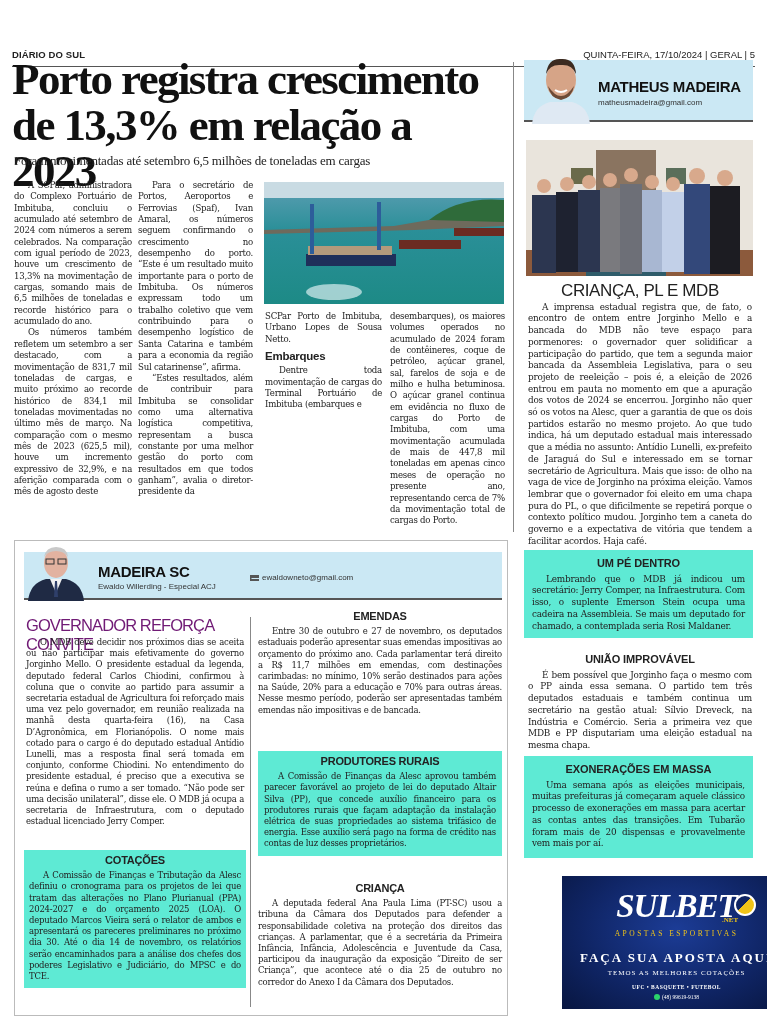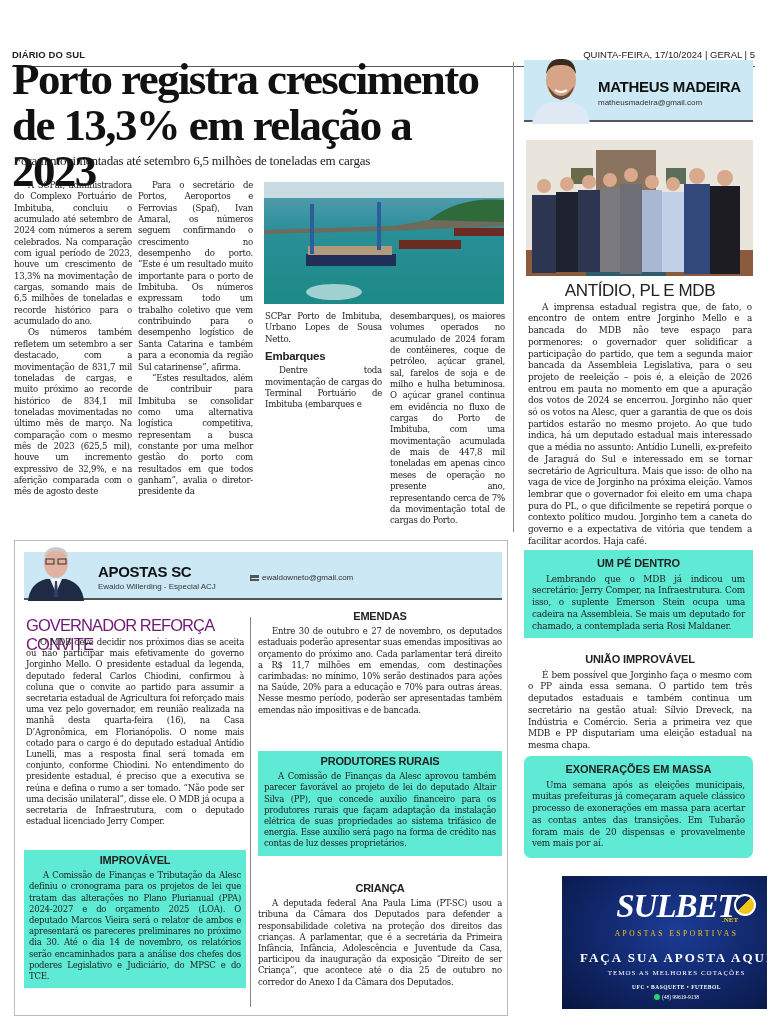--- a/index.html
+++ b/index.html
@@ -217,7 +217,7 @@
 </div>
 
 <div class="rcol r-main">
-  <div class="big-title">ANTÍDIO, PL E MDB</div>
+  <div class="big-title">CRIANÇA, PL E MDB</div>
   <p>A imprensa estadual registra que, de fato, o encontro de ontem entre Jorginho Mello e a bancada do MDB não teve espaço para pormenores: o governador quer solidificar a participação do partido, que tem a segunda maior bancada da Assembleia Legislativa, para o seu projeto de reeleição – pois é, a eleição de 2026 entrou em pauta no momento em que a apuração dos votos de 2024 se encerrou. Jorginho não quer só os votos na Alesc, quer a garantia de que os dois partidos estarão no mesmo projeto. Ao que tudo indica, há um deputado estadual mais interessado que a média no assunto: Antídio Lunelli, ex-prefeito de Jaraguá do Sul e interessado em se tornar secretário de Agricultura. Mais que isso: de olho na vaga de vice de Jorginho na próxima eleição. Vamos lembrar que o governador foi eleito em uma chapa pura do PL, o que dificilmente se repetirá porque o contexto político mudou. Jorginho tem a caneta do governo e a expectativa de vitória que tendem a facilitar acordos. Haja café.</p>
 </div>
 

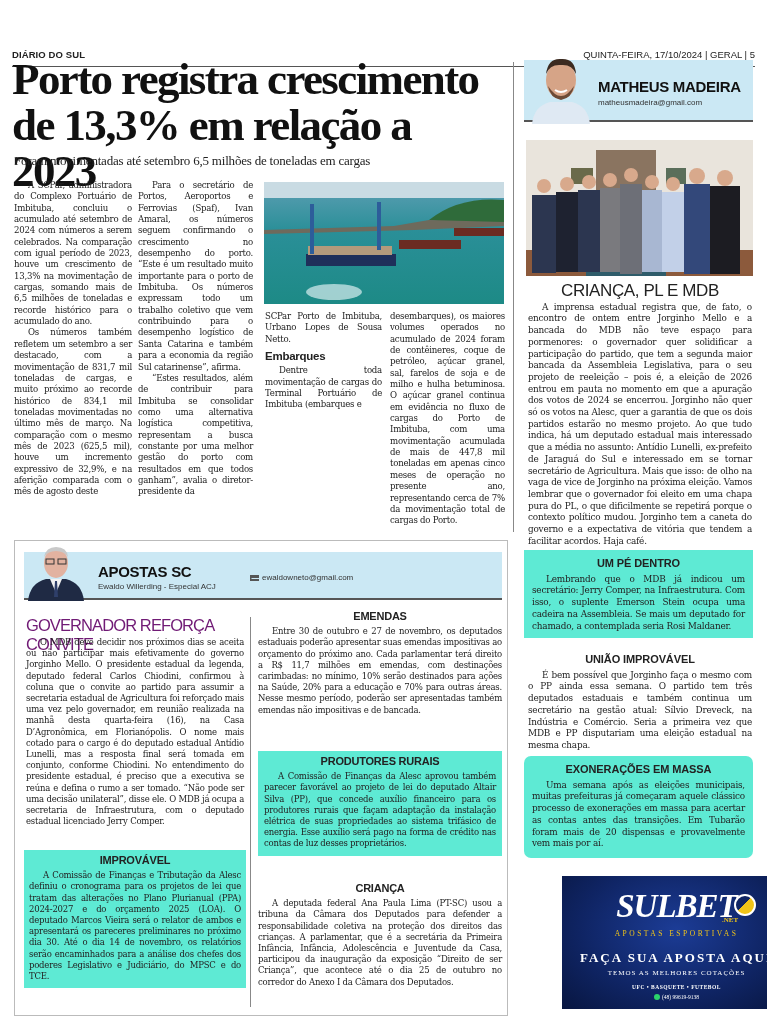--- a/index.html
+++ b/index.html
@@ -260,7 +260,7 @@
     <rect x="32" y="16" width="8" height="5" fill="none" stroke="#333" stroke-width="1"></rect>
   </svg>
 </div>
-<div class="ac-title">APOSTAS SC</div>
+<div class="ac-title">MADEIRA SC</div>
 <div class="ac-sub">Ewaldo Willerding - Especial ACJ</div>
 <div class="ac-email">
   <span class="mail-icon"></span>

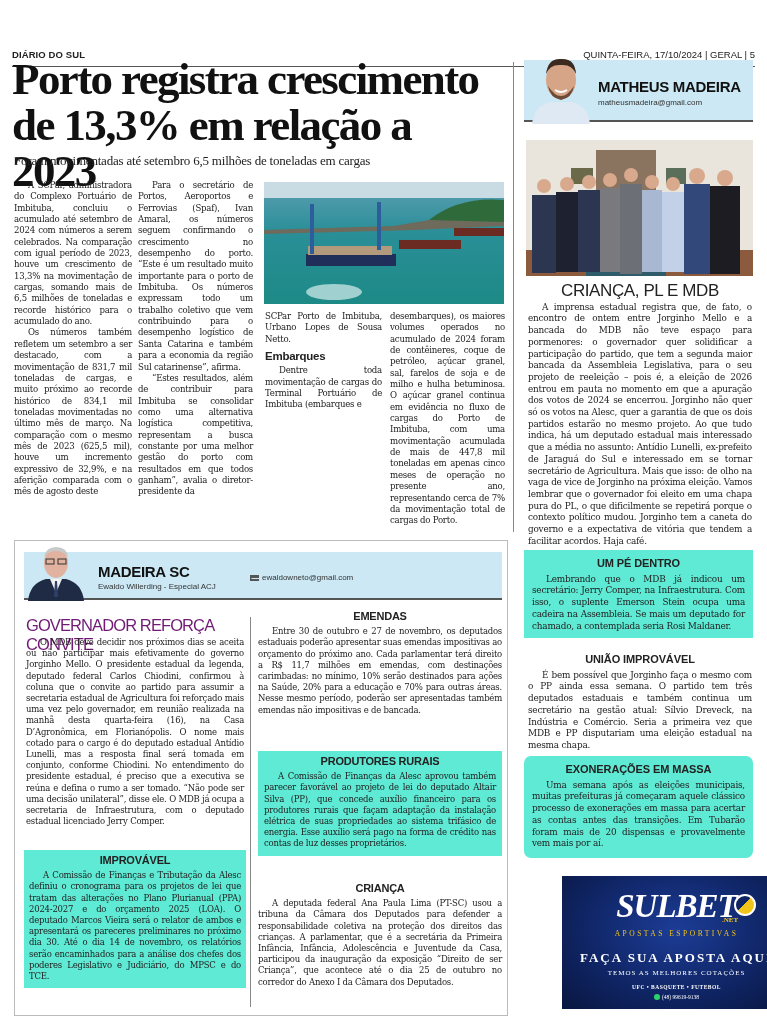--- a/index.html
+++ b/index.html
@@ -56,7 +56,7 @@
   .r-main { top: 285px; }
   .r-box1 { top: 550px; left: 524px; width: 229px; padding: 8px 8px 6px 8px; }
   .r-sec2 { top: 654px; }
-  .r-box2 { top: 756px; left: 524px; width: 229px; padding: 8px 8px 8px 8px; border-radius: 7px; }
+  .r-box2 { top: 756px; left: 524px; width: 229px; padding: 8px 8px 8px 8px; }
 
   
   .ad { position: absolute; left: 524px; top: 876px; width: 229px; height: 133px;

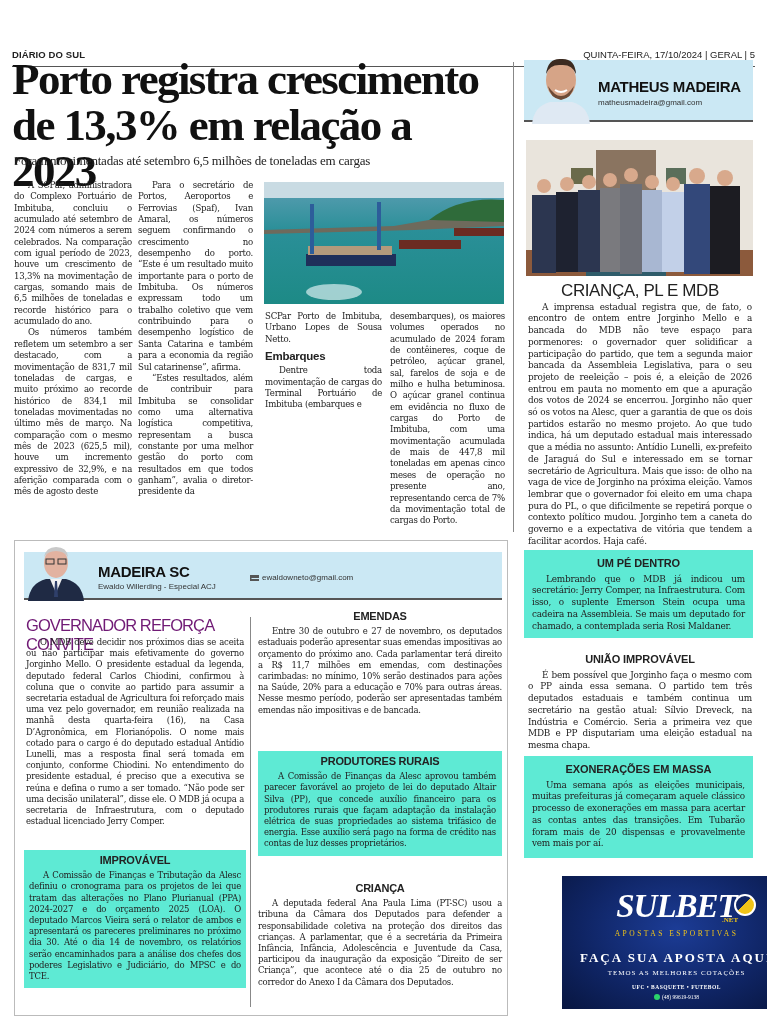--- a/index.html
+++ b/index.html
@@ -273,7 +273,7 @@
 </div>
 
 <div class="acol shade a-orc">
-  <div class="sec-title">IMPROVÁVEL</div>
+  <div class="sec-title">COTAÇÕES</div>
   <p>A Comissão de Finanças e Tributação da Alesc definiu o cronograma para os projetos de lei que tratam das alterações no Plano Plurianual (PPA) 2024-2027 e do orçamento 2025 (LOA). O deputado Marcos Vieira será o relator de ambos e apresentará os pareceres preliminares no próximo dia 30. Até o dia 14 de novembro, os relatórios serão encaminhados para a análise dos chefes dos poderes Legislativo e Judiciário, do MPSC e do TCE.</p>
 </div>
 

